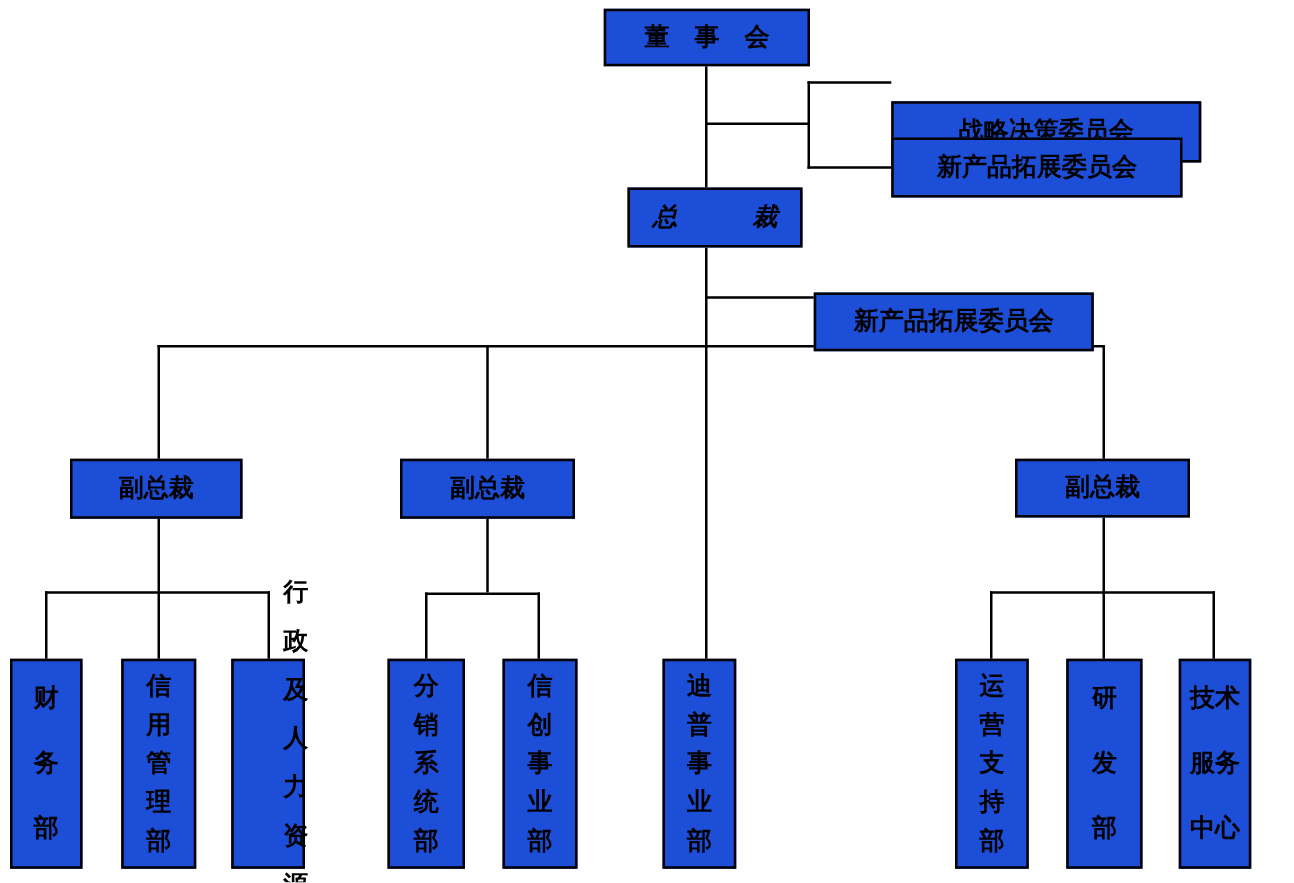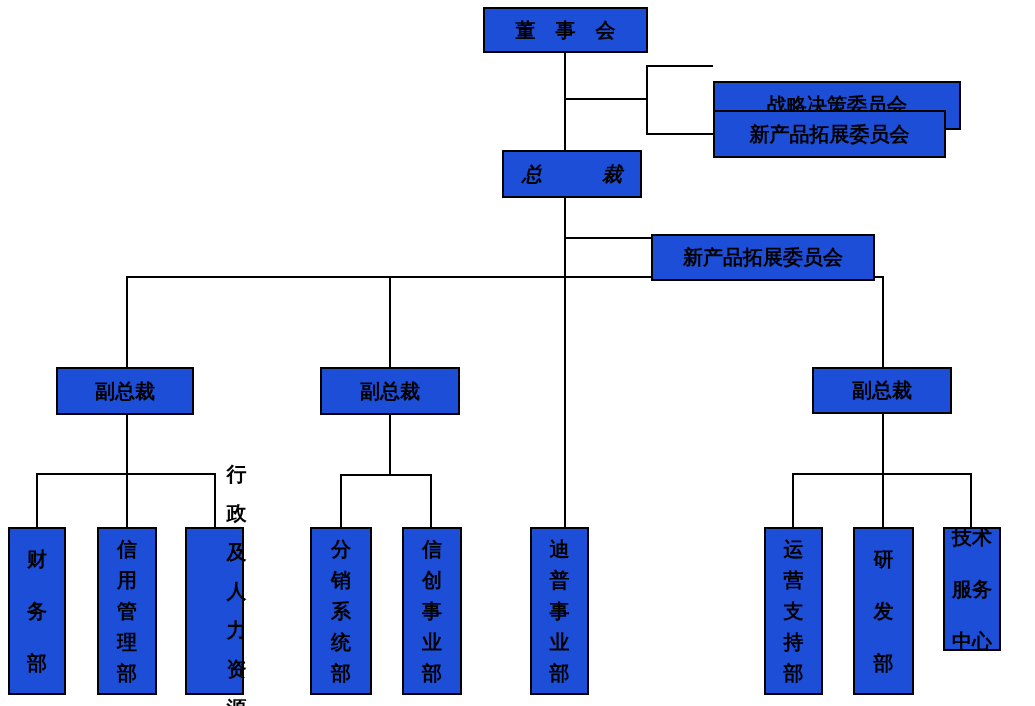--- a/index.html
+++ b/index.html
@@ -170,7 +170,7 @@
 部</span>
   </div>
 
-  <div class="node v3" style="left:943px; top:527px; width:58px; height:124px;">
+  <div class="node v3" style="left:943px; top:527px; width:58px; height:168px;">
     <span class="label">技术
 服务
 中心</span>

